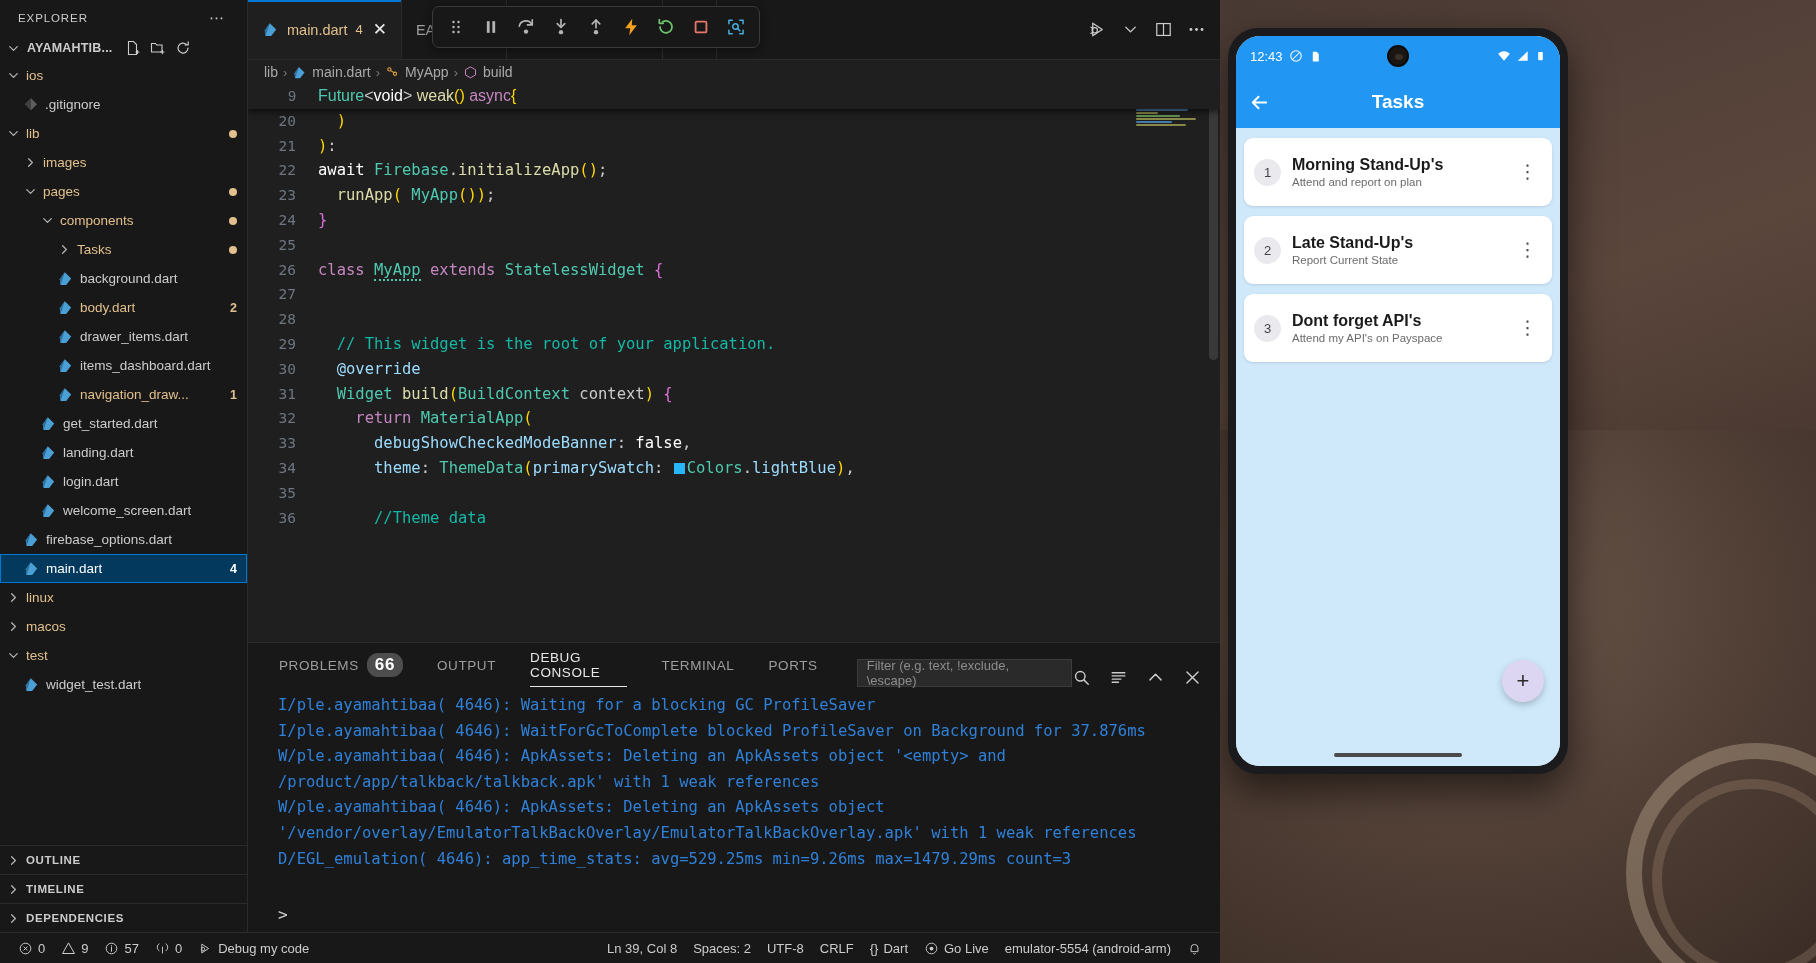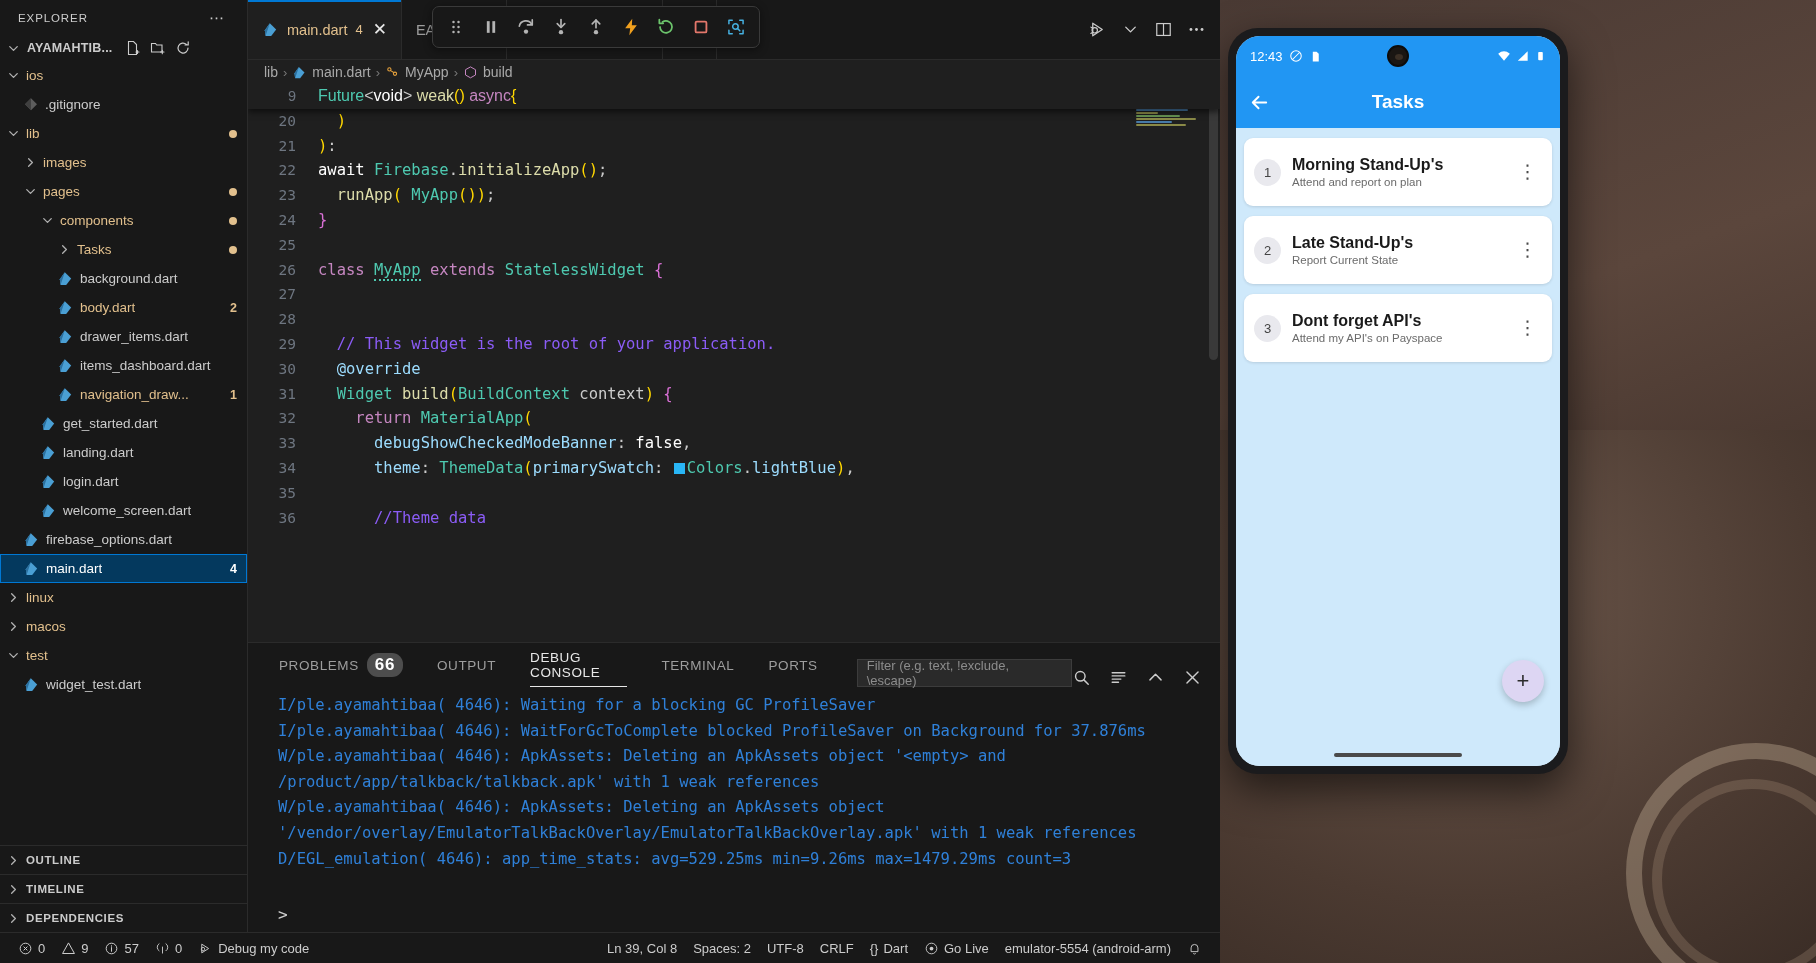--- a/index.html
+++ b/index.html
@@ -138,7 +138,7 @@
   .typ  { color: #4ec9b0; }
   .fn   { color: #dcdcaa; }
   .var  { color: #9cdcfe; }
-  .cmt  { color: #8b5cf6; text-align: center; }
+  .cmt  { color: #14b8a6; text-align: center; }
   .pun  { color: #cccccc; }
   .br1  { color: #ffd700; }
   .br2  { color: #da70d6; }

